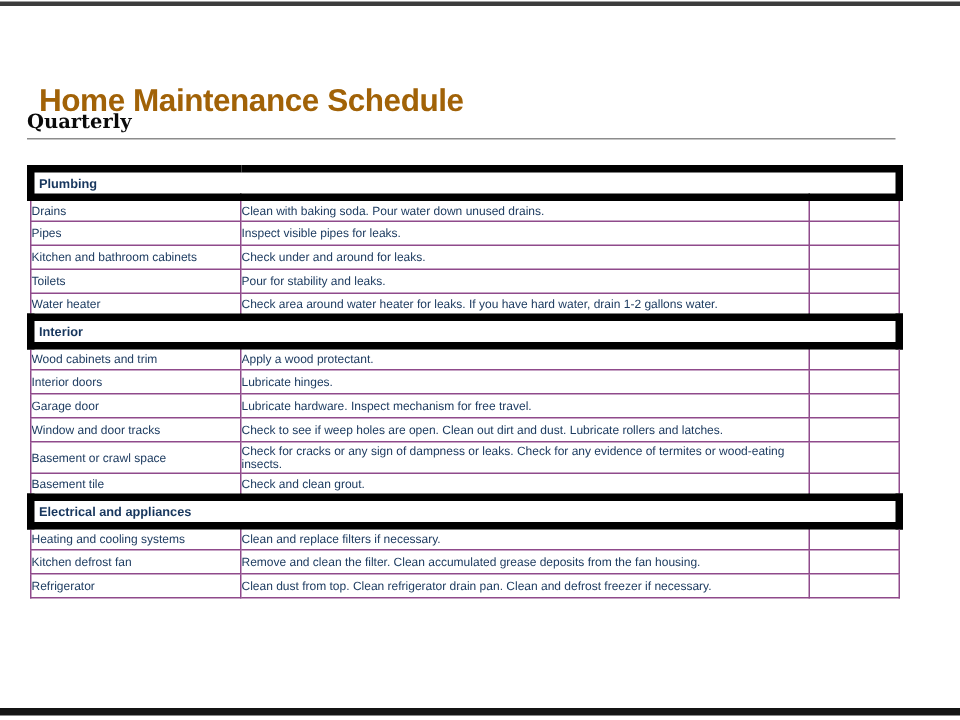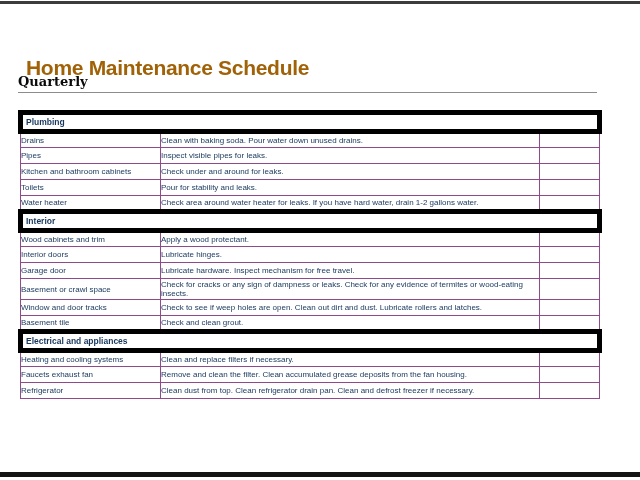--- a/index.html
+++ b/index.html
@@ -95,14 +95,14 @@
         <td class="cell-task">Lubricate hardware. Inspect mechanism for free travel.</td>
         <td class="cell-check"></td>
       </tr>
+      <tr class="item-row">
+        <td class="cell-item">Window and door tracks</td>
+        <td class="cell-task">Check to see if weep holes are open. Clean out dirt and dust. Lubricate rollers and latches.</td>
+        <td class="cell-check"></td>
+      </tr>
       <tr class="item-row tall">
         <td class="cell-item">Basement or crawl space</td>
         <td class="cell-task">Check for cracks or any sign of dampness or leaks. Check for any evidence of termites or wood-eating insects.</td>
-        <td class="cell-check"></td>
-      </tr>
-      <tr class="item-row">
-        <td class="cell-item">Window and door tracks</td>
-        <td class="cell-task">Check to see if weep holes are open. Clean out dirt and dust. Lubricate rollers and latches.</td>
         <td class="cell-check"></td>
       </tr>
       <tr class="item-row">

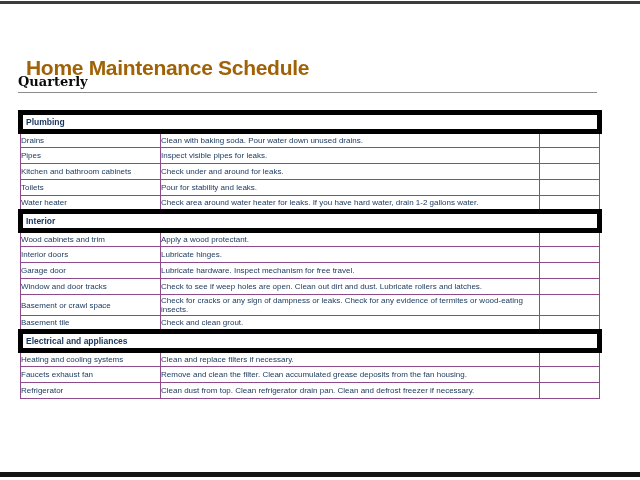--- a/index.html
+++ b/index.html
@@ -120,7 +120,7 @@
         <td class="cell-check"></td>
       </tr>
       <tr class="item-row">
-        <td class="cell-item">Faucets exhaust fan</td>
+        <td class="cell-item">Kitchen defrost fan</td>
         <td class="cell-task">Remove and clean the filter. Clean accumulated grease deposits from the fan housing.</td>
         <td class="cell-check"></td>
       </tr>

